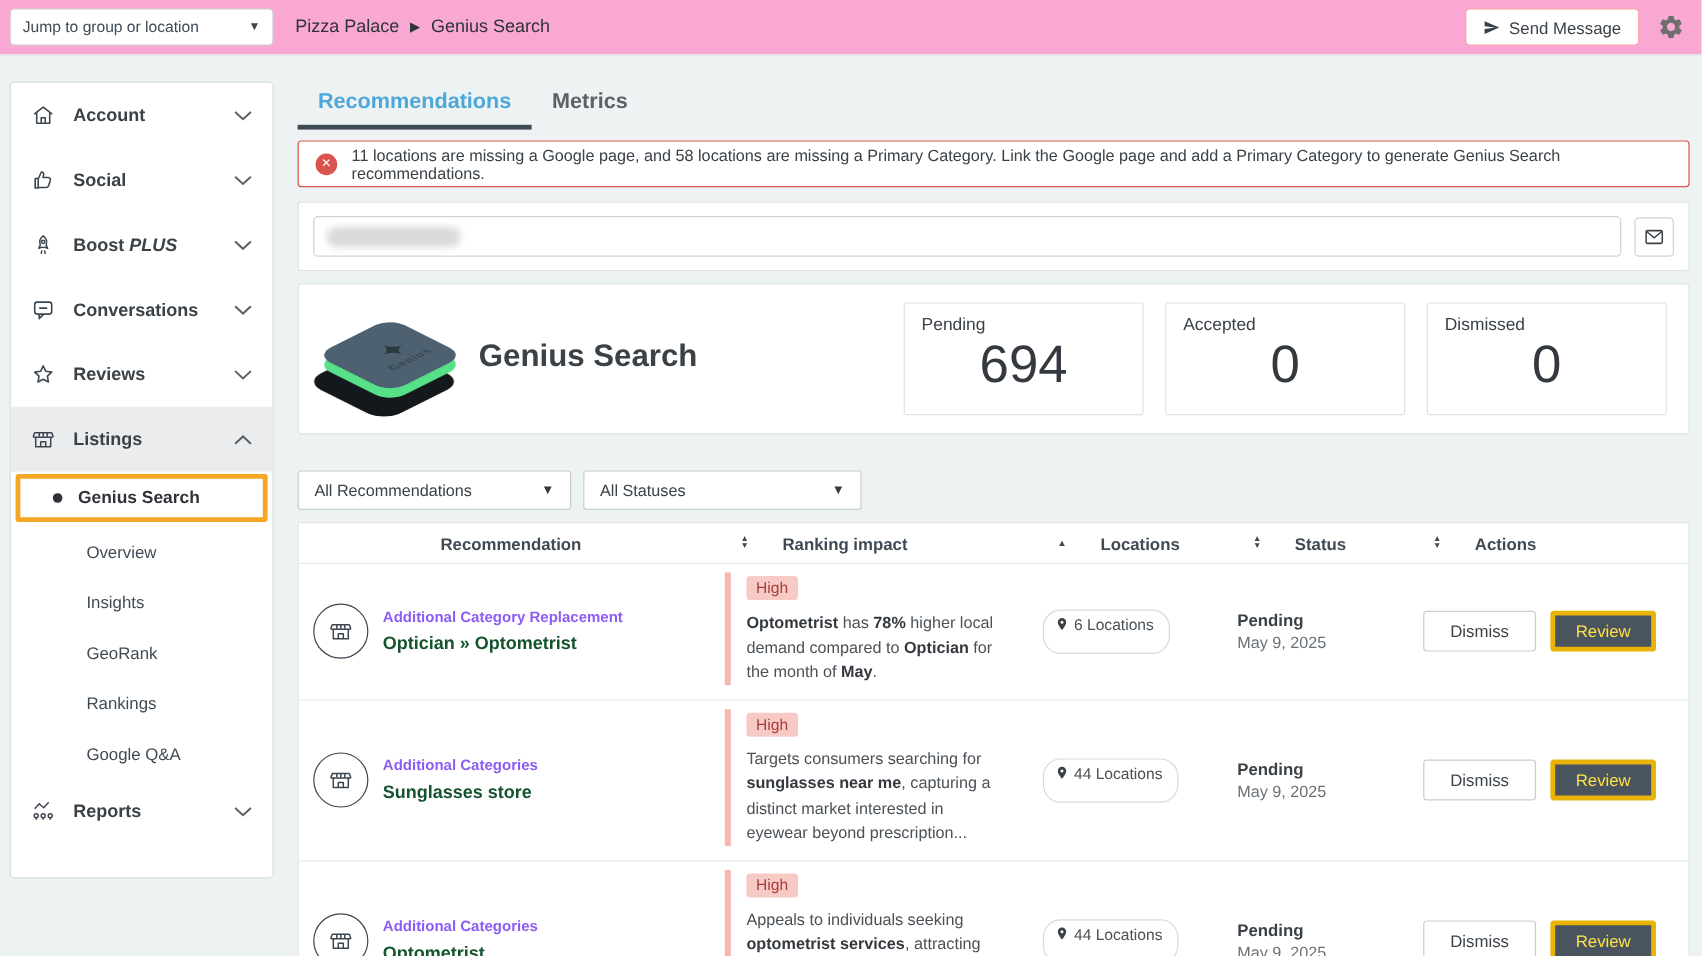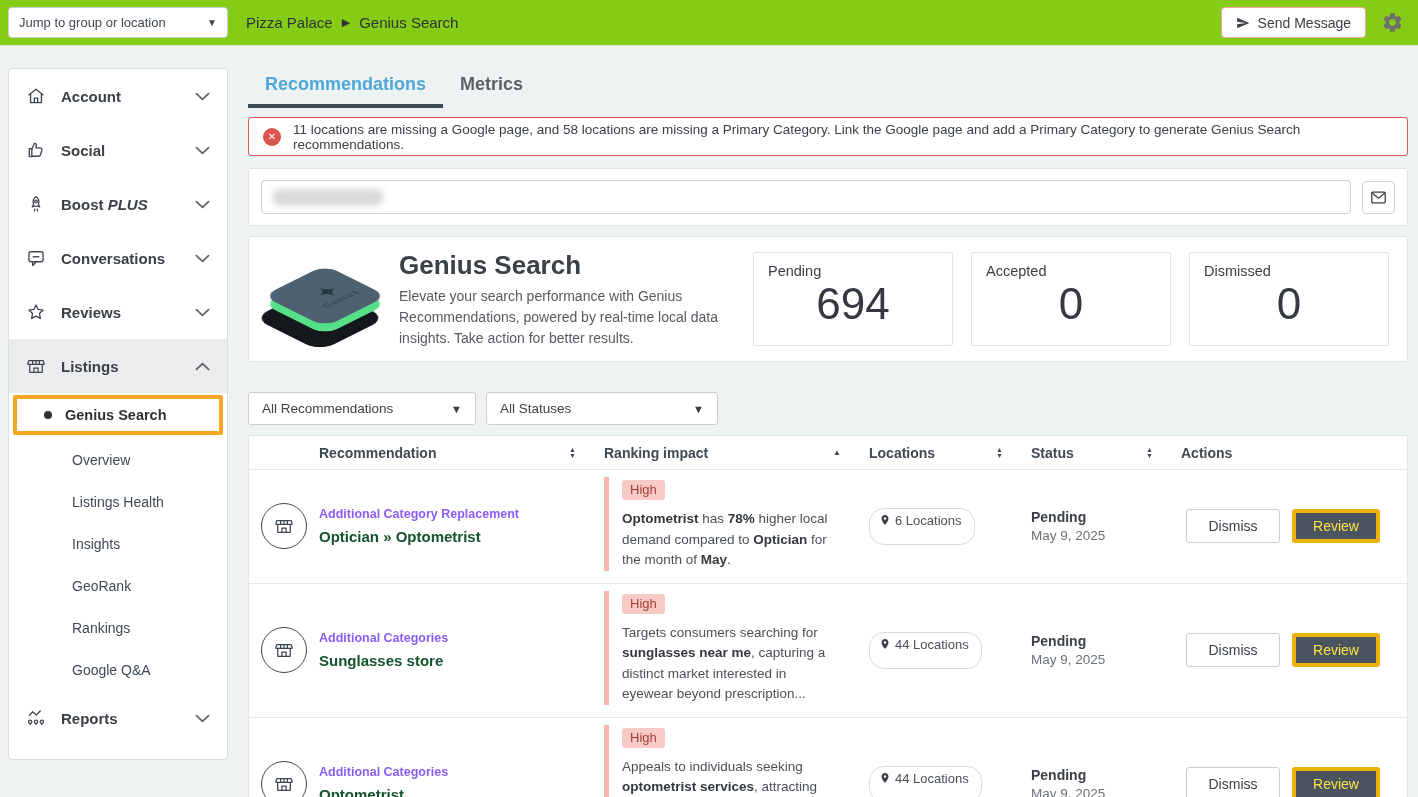--- a/index.html
+++ b/index.html
@@ -7,7 +7,7 @@
     font-family:"Liberation Sans","DejaVu Sans",sans-serif; color:#3a4147; }
 
   
-  .topbar { height:46px; background:#84cc16; border-bottom:1px solid #e3e6e8;
+  .topbar { height:46px; background:#f9a8d4; border-bottom:1px solid #e3e6e8;
     display:flex; align-items:center; padding:0 14px 0 8px; }
   .jump { width:220px; height:31px; border:1px solid #c9ced1; border-radius:4px; background:#fff;
     display:flex; align-items:center; padding:0 10px; font-size:13px; color:#3f4a54; cursor:pointer; }

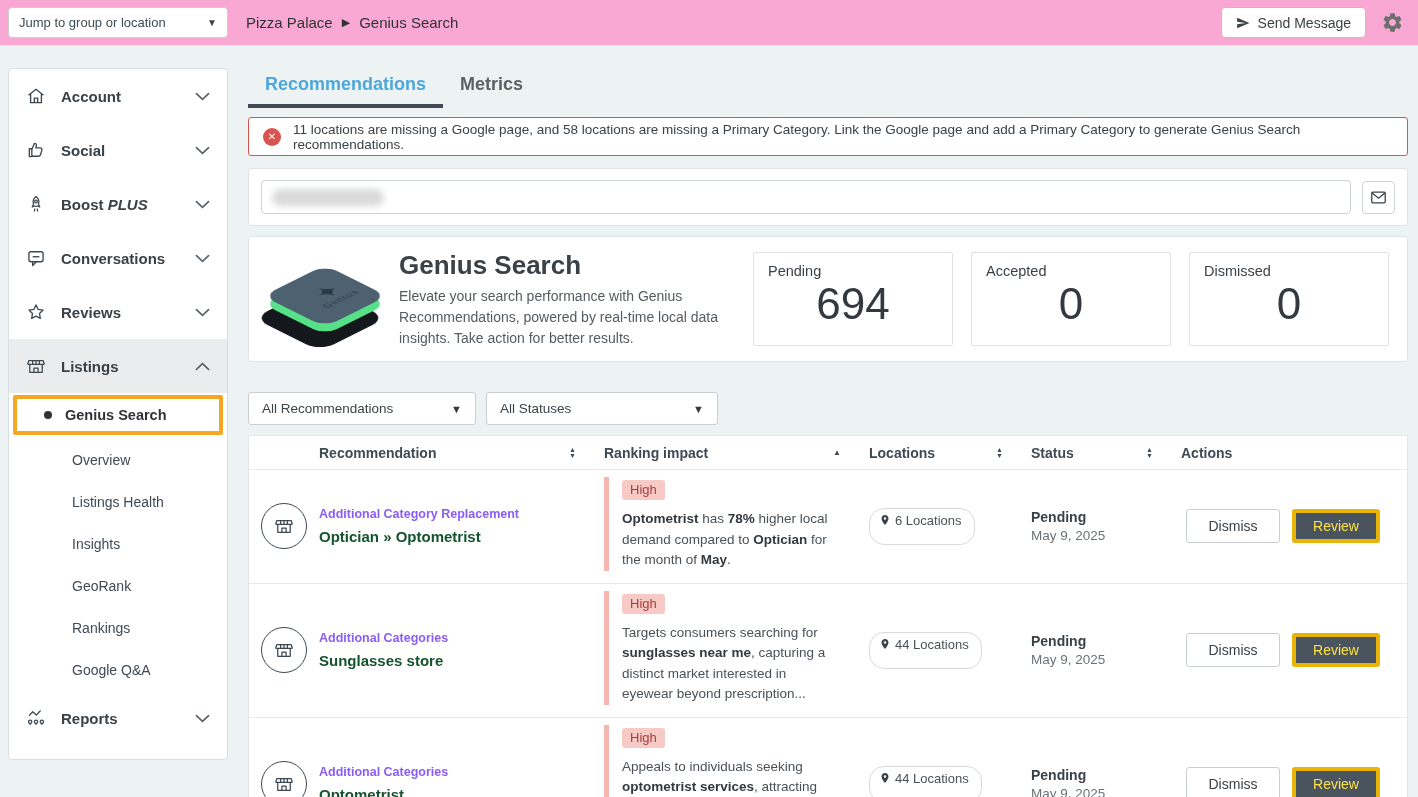--- a/index.html
+++ b/index.html
@@ -22,7 +22,7 @@
   .page { display:flex; gap:20px; padding:22px 10px 0 8px; align-items:flex-start; }
 
   
-  .sidebar { width:220px; background:#fff; border:1px solid #d9dee0; border-radius:4px; padding-bottom:14px; }
+  .sidebar { width:220px; background:#fff; border:1px solid #d9dee0; border-radius:4px; padding-bottom:28px; }
   .nav-item { height:54px; display:flex; align-items:center; gap:15px; padding:0 17px; cursor:pointer; }
   .nav-item.active { background:#ebeced; }
   .nav-item .nav-label { font-size:15px; font-weight:700; color:#3a4147; }

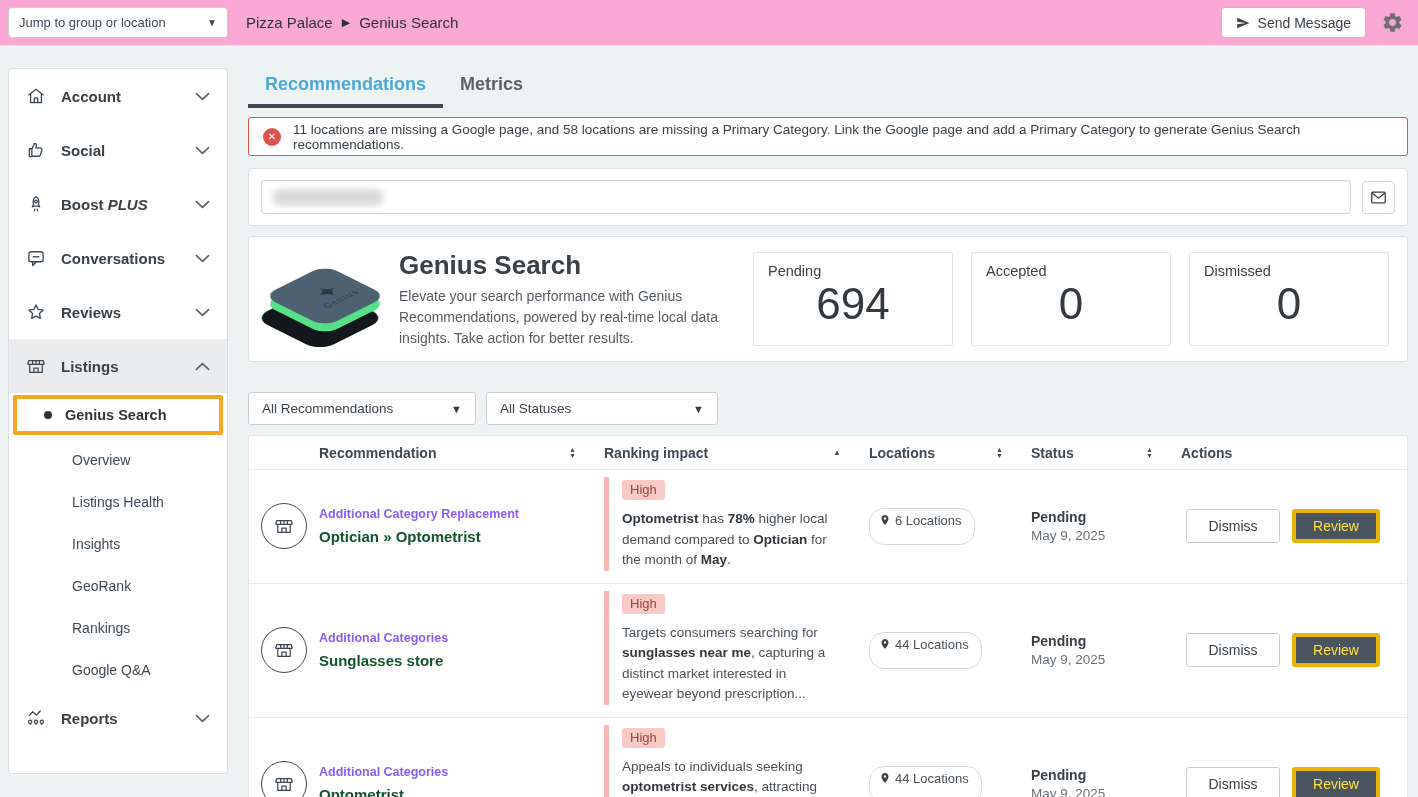--- a/index.html
+++ b/index.html
@@ -311,7 +311,6 @@
       </div>
       <div class="hero-text">
         <div class="hero-title">Genius Search</div>
-        <div class="hero-desc">Elevate your search performance with Genius Recommendations, powered by real-time local data insights. Take action for better results.</div>
       </div>
       <div class="hero-stats">
           <div class="stat-box">

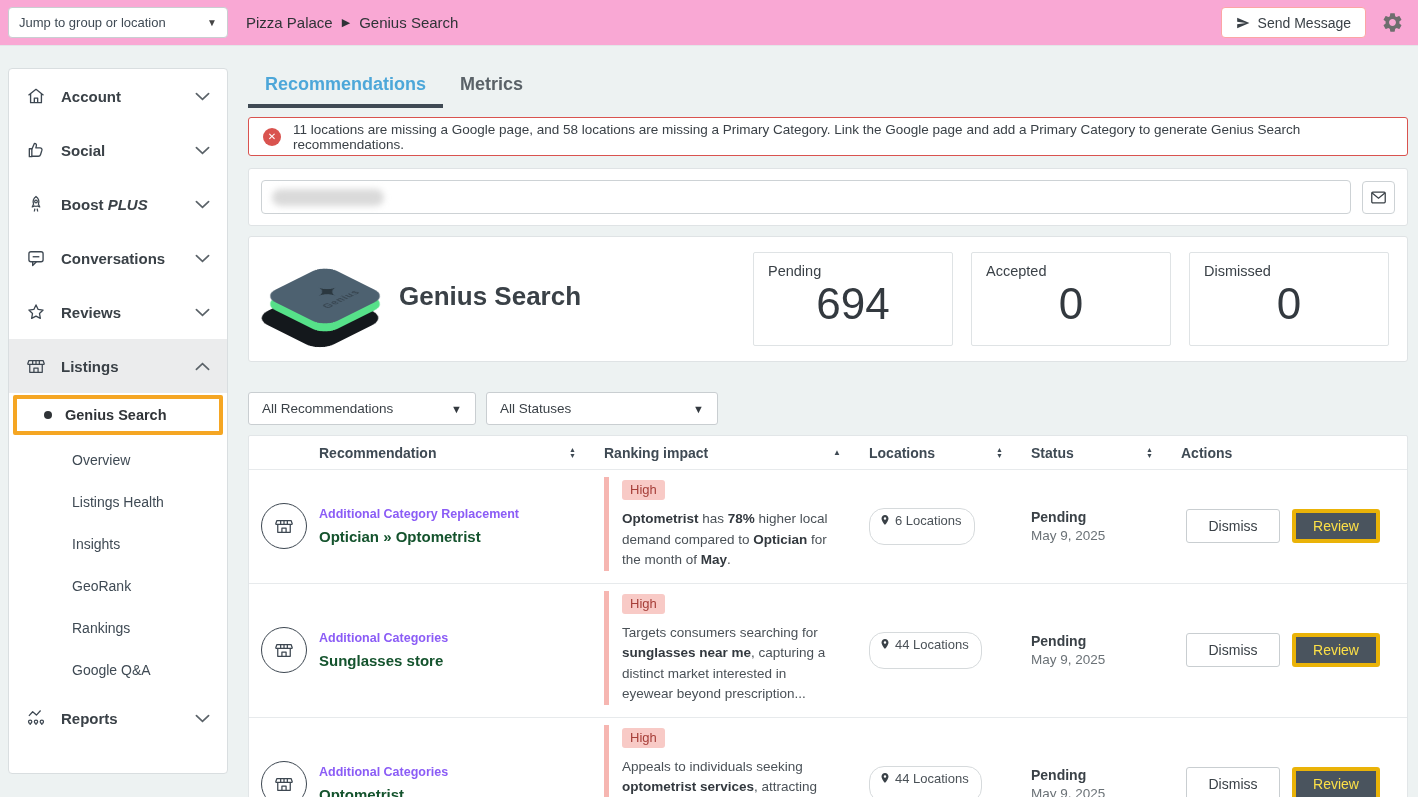--- a/index.html
+++ b/index.html
@@ -88,7 +88,7 @@
   
   .table-card { margin-top:10px; background:#fff; border:1px solid #e2e6e8; border-radius:2px; }
   .t-head, .t-row { display:grid; grid-template-columns:70px 285px 265px 162px 150px 1fr; }
-  .t-head { height:33px; align-items:center; }
+  .t-head { height:33px; align-items:center;margin-left:48px; }
   .th { display:flex; align-items:center; font-size:14px; font-weight:700; color:#3f4a54; padding-right:28px; }
   .th .sort { margin-left:auto; display:inline-flex; flex-direction:column; line-height:6px; font-size:7px; color:#3f4a54; }
   .th .sort-asc { margin-left:auto; font-size:8px; color:#3f4a54; }

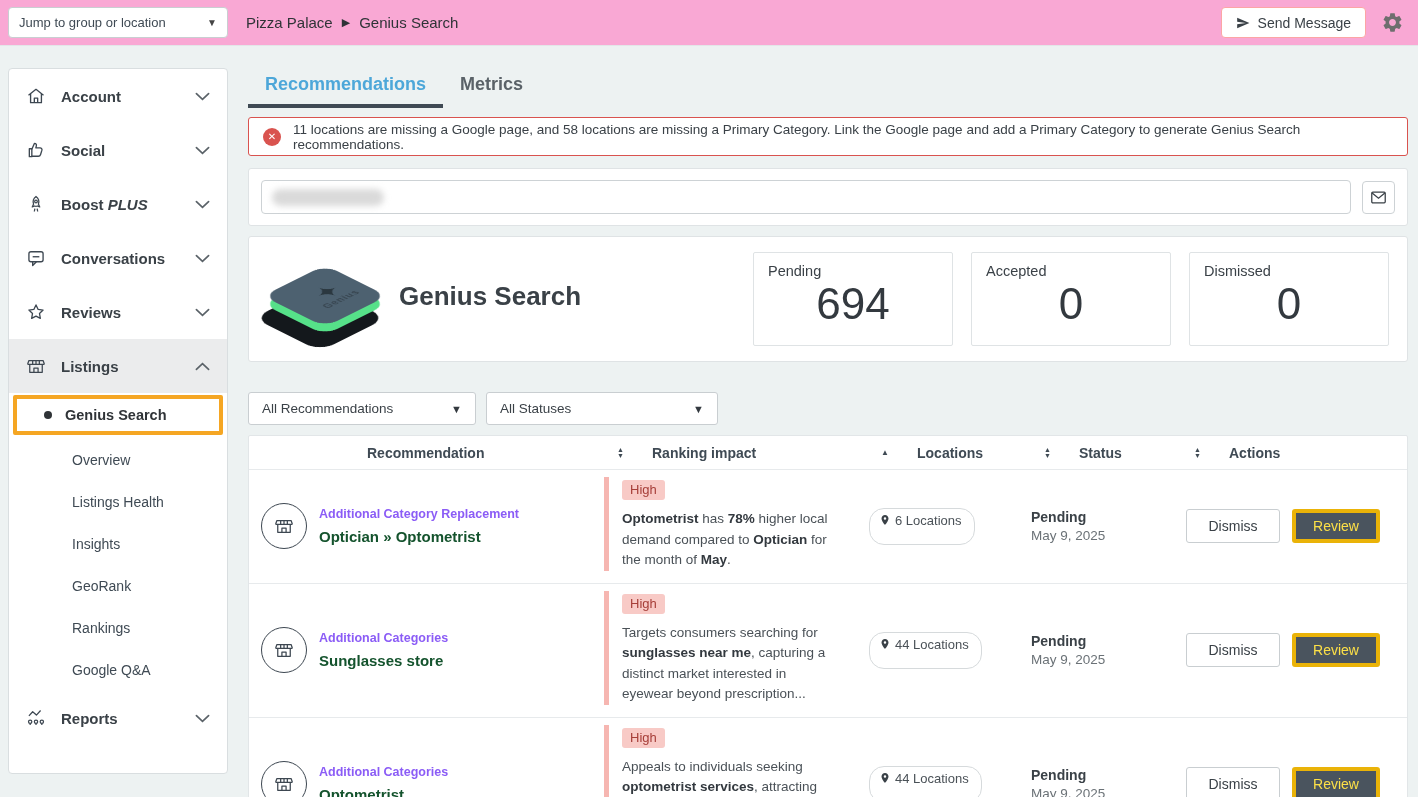--- a/index.html
+++ b/index.html
@@ -243,7 +243,6 @@
       <span class="sub-label">Genius Search</span>
         </div>
         <div class="sub-item">Overview</div>
-        <div class="sub-item">Listings Health</div>
         <div class="sub-item">Insights</div>
         <div class="sub-item">GeoRank</div>
         <div class="sub-item">Rankings</div>

